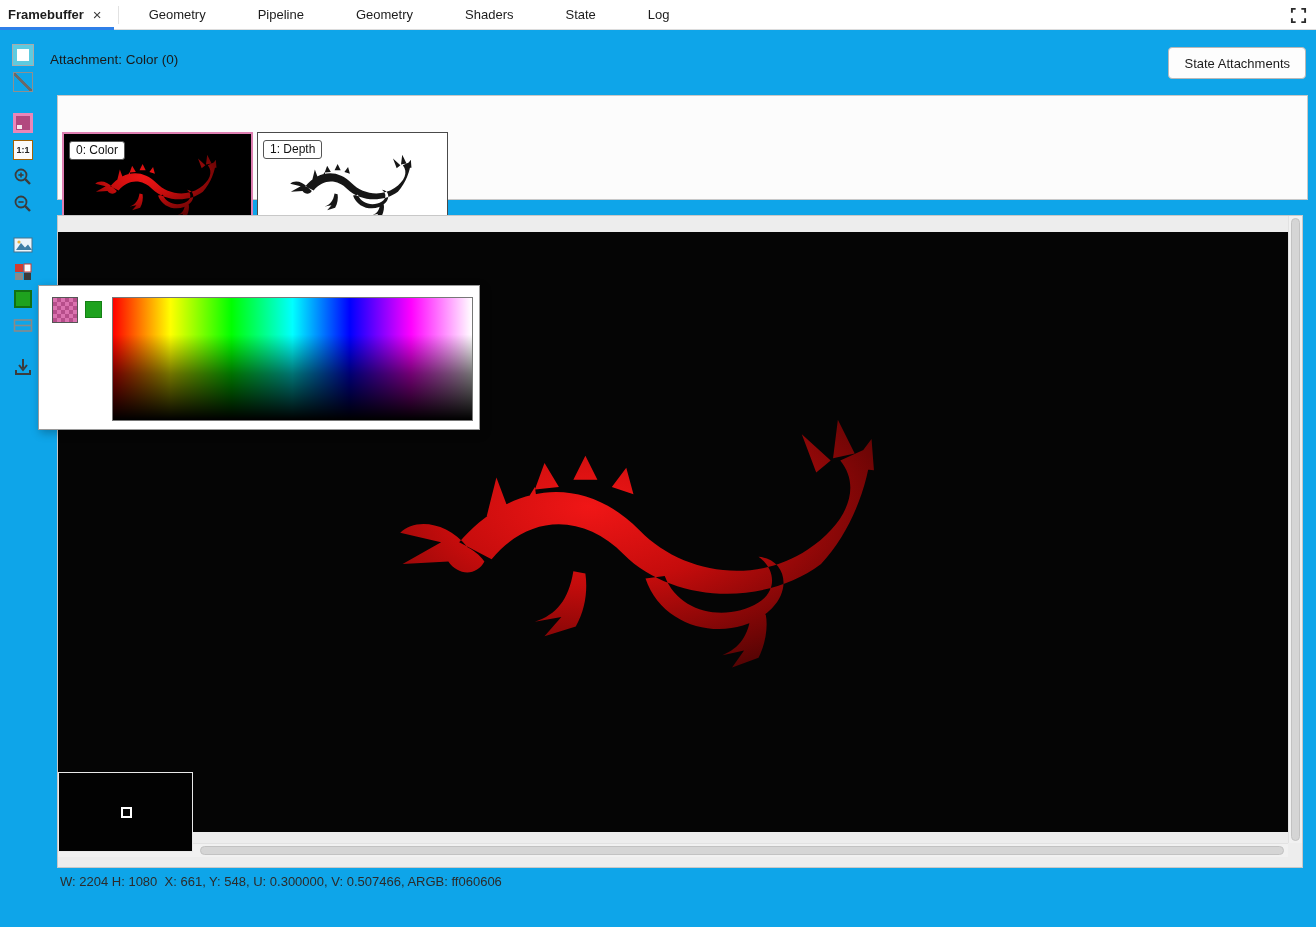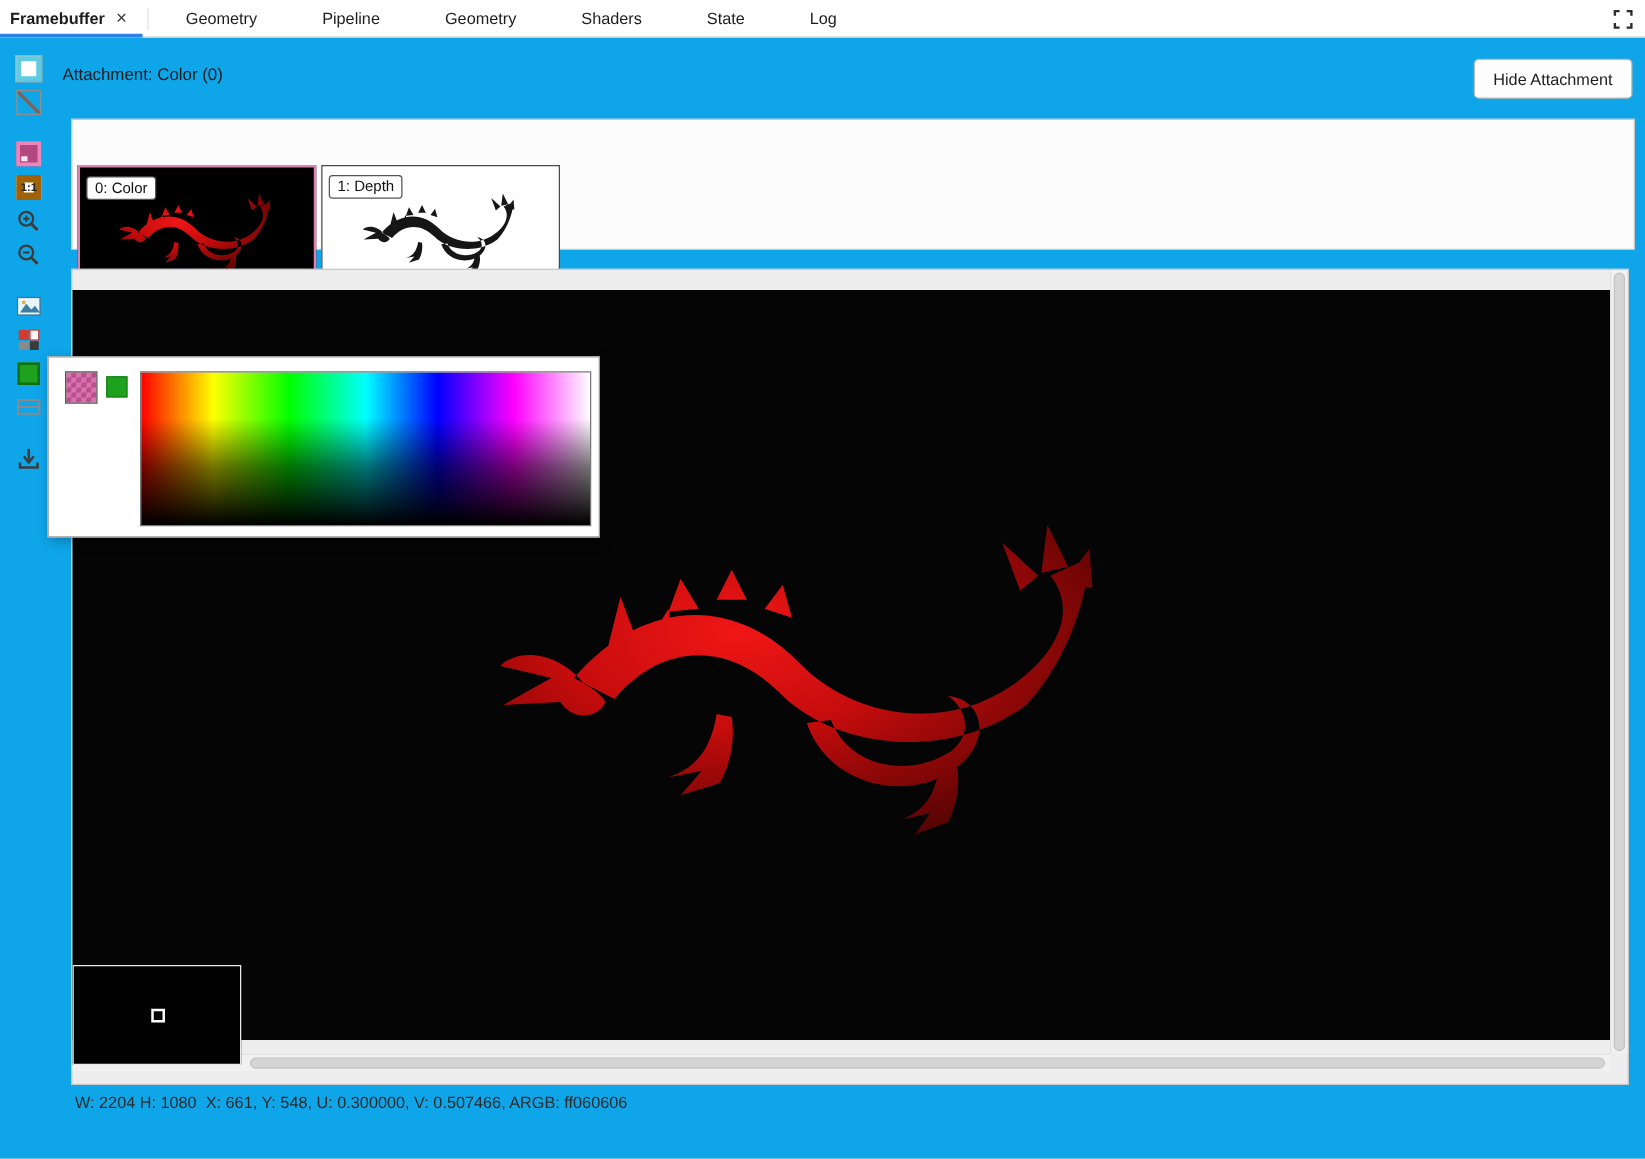--- a/index.html
+++ b/index.html
@@ -206,7 +206,7 @@
   </div>
 
   <div class="attach-label">Attachment: Color (0)</div>
-  <div class="hide-btn">Hide Attachment</div>
+  <div class="hide-btn">State Attachments</div>
 
   <div class="attachments">
     <div class="thumb sel-color">

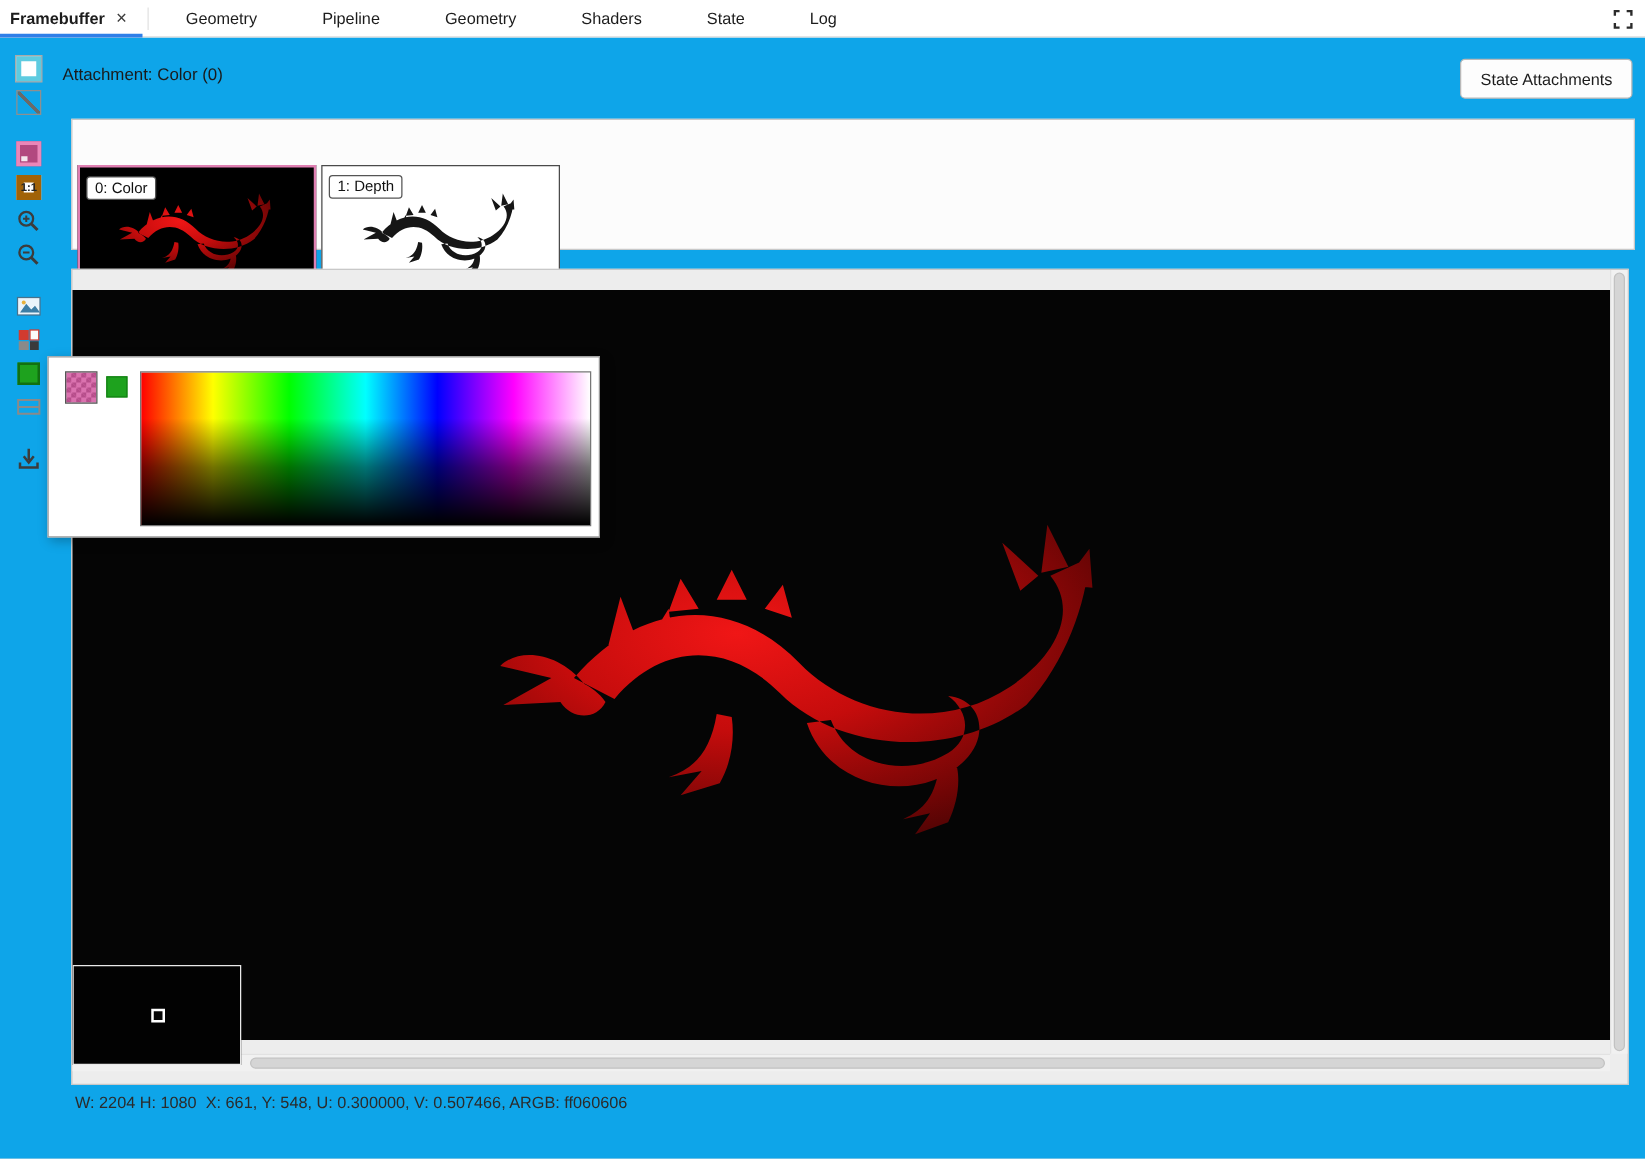--- a/index.html
+++ b/index.html
@@ -29,7 +29,7 @@
               linear-gradient(45deg, transparent 44%, #6a6a6a 44%, #6a6a6a 55%, transparent 55%); }
   .sw-pink { width:20px; height:20px; background:#b2487f; border:3px solid #ea86b8; position:relative; }
   .sw-pink::after { content:""; position:absolute; left:1px; bottom:1px; width:5px; height:4px; background:#f3e6ee; }
-  .one-to-one { width:20px; height:20px; border:6px solid #a16207; display:flex; align-items:center;
+  .one-to-one { width:20px; height:20px; border:1px solid #a16207; display:flex; align-items:center;
                 justify-content:center; font-size:9px; font-weight:bold; color:#222; background:#fbfbfb; }
   .sw-green { width:18px; height:18px; background:#1ea21e; border:2px solid #127012; }
 

